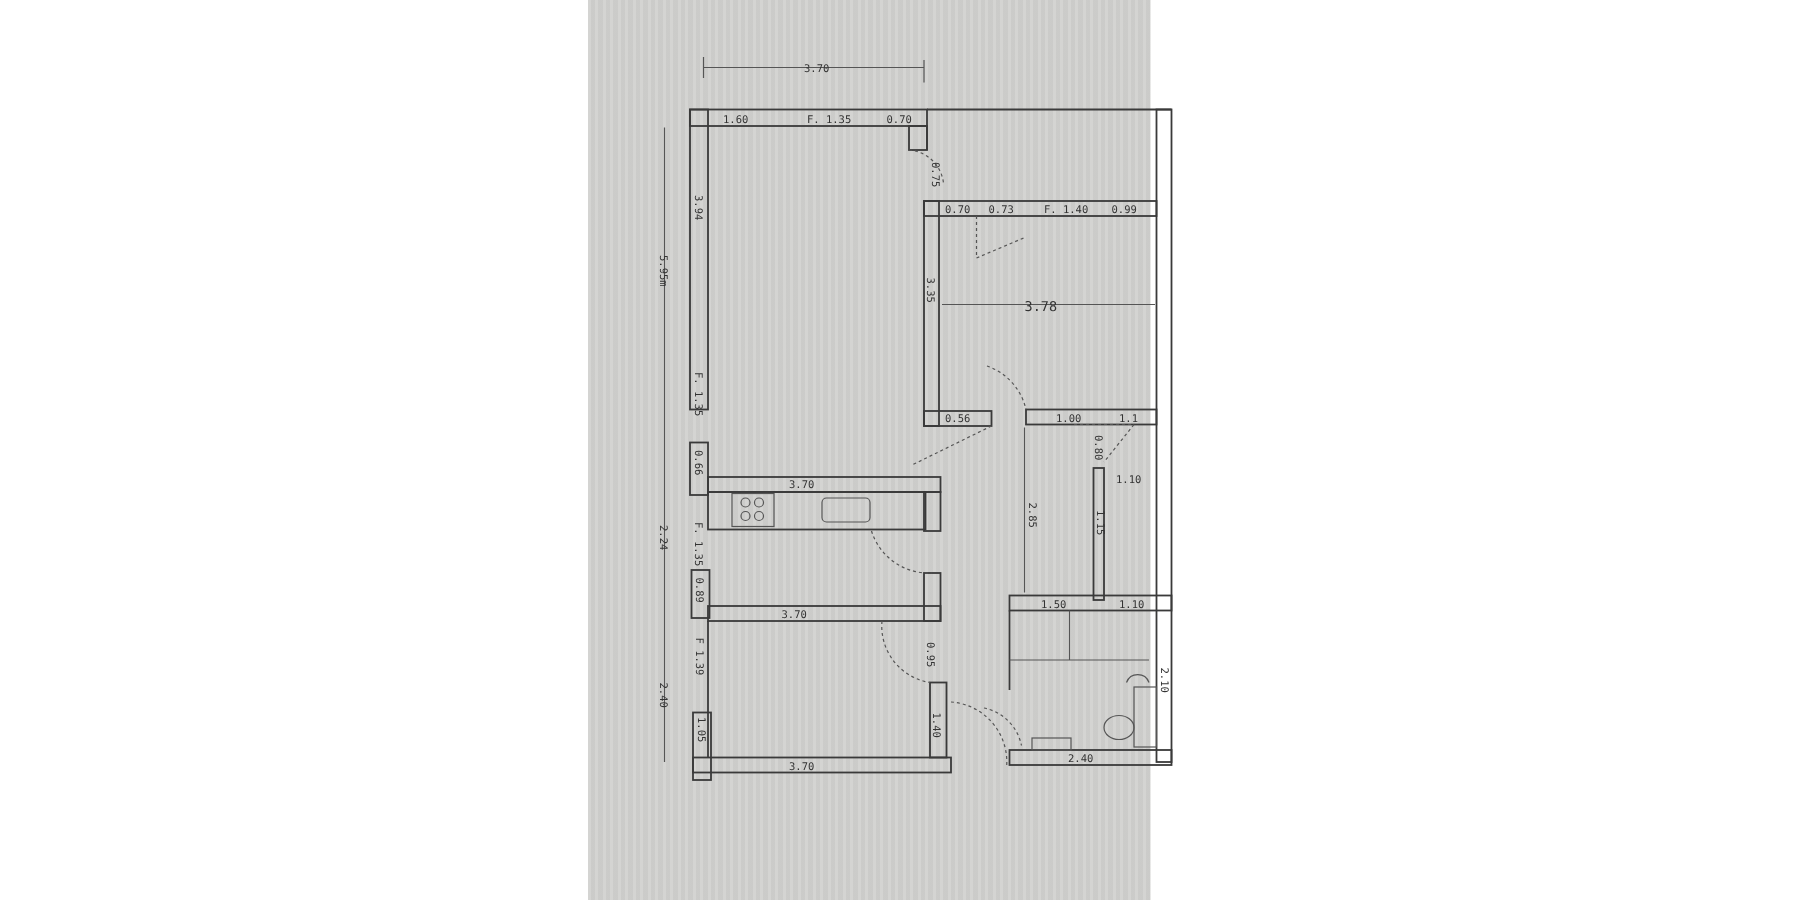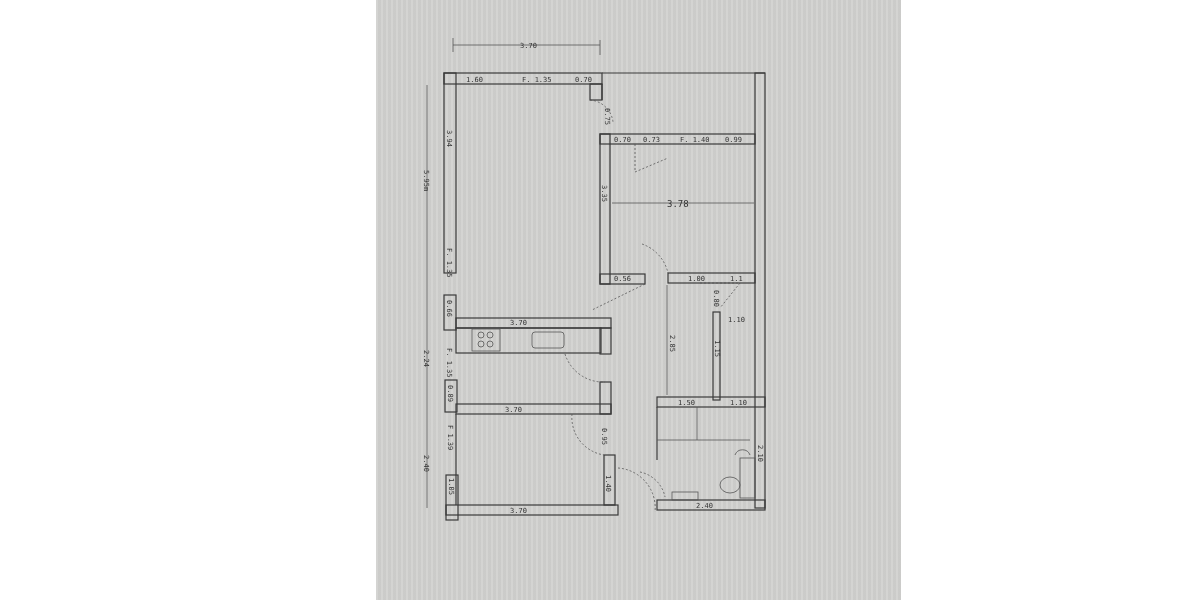--- a/index.html
+++ b/index.html
@@ -4,7 +4,7 @@
 <style>
   html, body { margin:0; padding:0; }
   body { width:1200px; height:600px; background:#ffffff; position:relative; overflow:hidden; font-family:"DejaVu Sans Mono", monospace; }
-  #paper { position:absolute; left:376px; top:0; width:525px; height:600px; background:#d2d2d0;
+  #paper { position:absolute; left:392px; top:0; width:375px; height:600px; background:#d2d2d0;
            background-image: repeating-linear-gradient(90deg, rgba(255,255,255,0.05) 0 2px, rgba(0,0,0,0.03) 2px 5px); }
   svg { position:absolute; left:0; top:0; }
   .wall { fill:none; stroke:#3a3a3a; stroke-width:1.2; }

